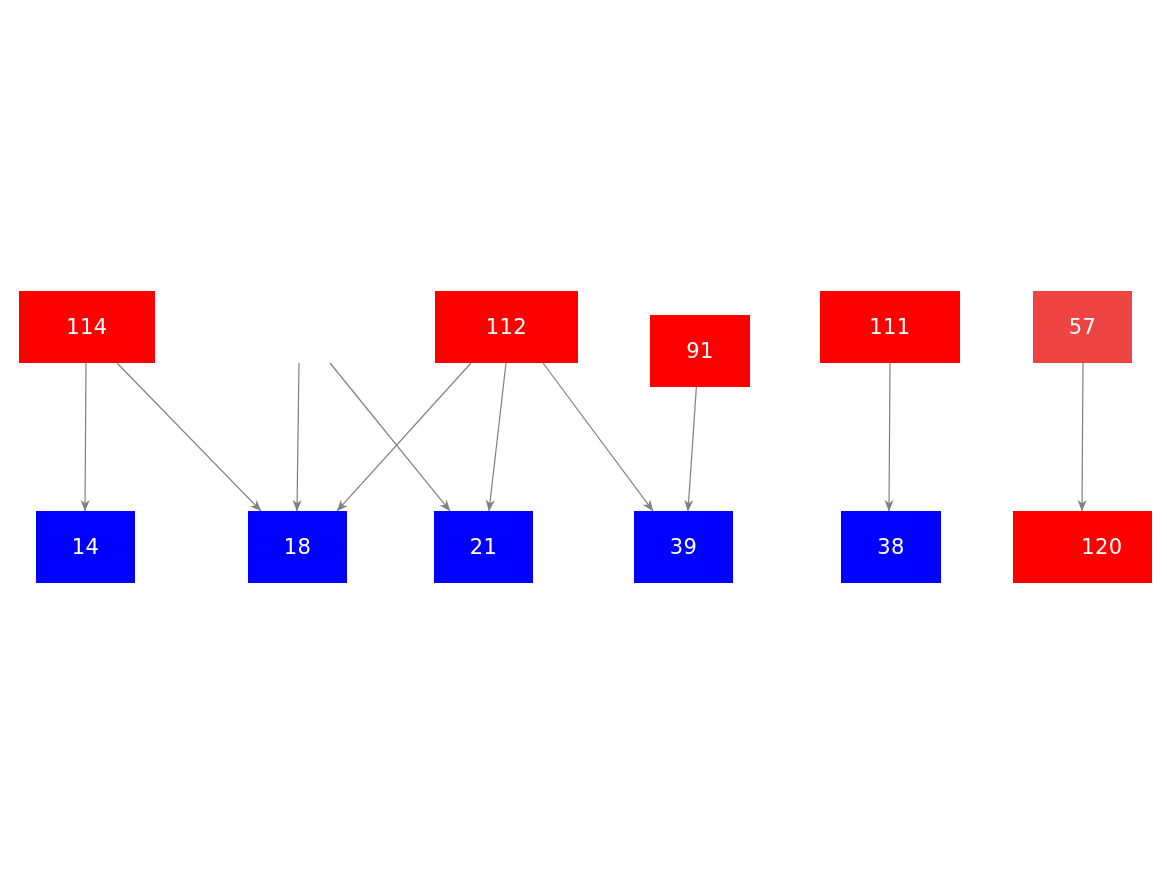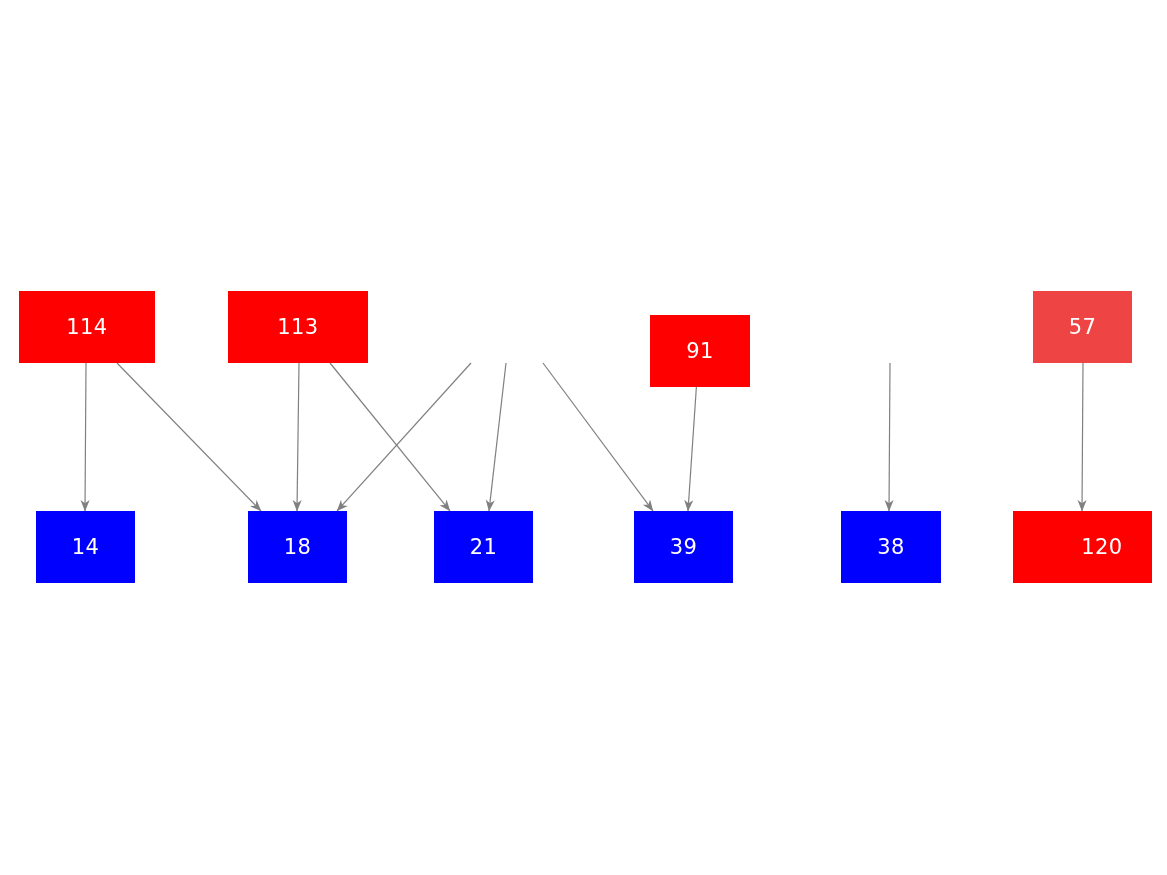--- a/index.html
+++ b/index.html
@@ -80,9 +80,6 @@
       <div class="node" style="left: 19px; top: 291px; width: 136px; height: 72px; background: rgb(255, 0, 0);">
         <span class="node-label" style="color: rgb(255, 255, 255);">114</span>
       </div>
-      <div class="node" style="left: 228px; top: 291px; width: 140px; height: 72px; background: rgb(255, 0, 0);">
-        <span class="node-label" style="color: rgb(255, 255, 255);">113</span>
-      </div>
       <div class="node" style="left: 650px; top: 291px; width: 100px; height: 72px; background: rgb(255, 0, 0); margin-top: 24px;">
         <span class="node-label" style="color: rgb(255, 255, 255);">91</span>
       </div>

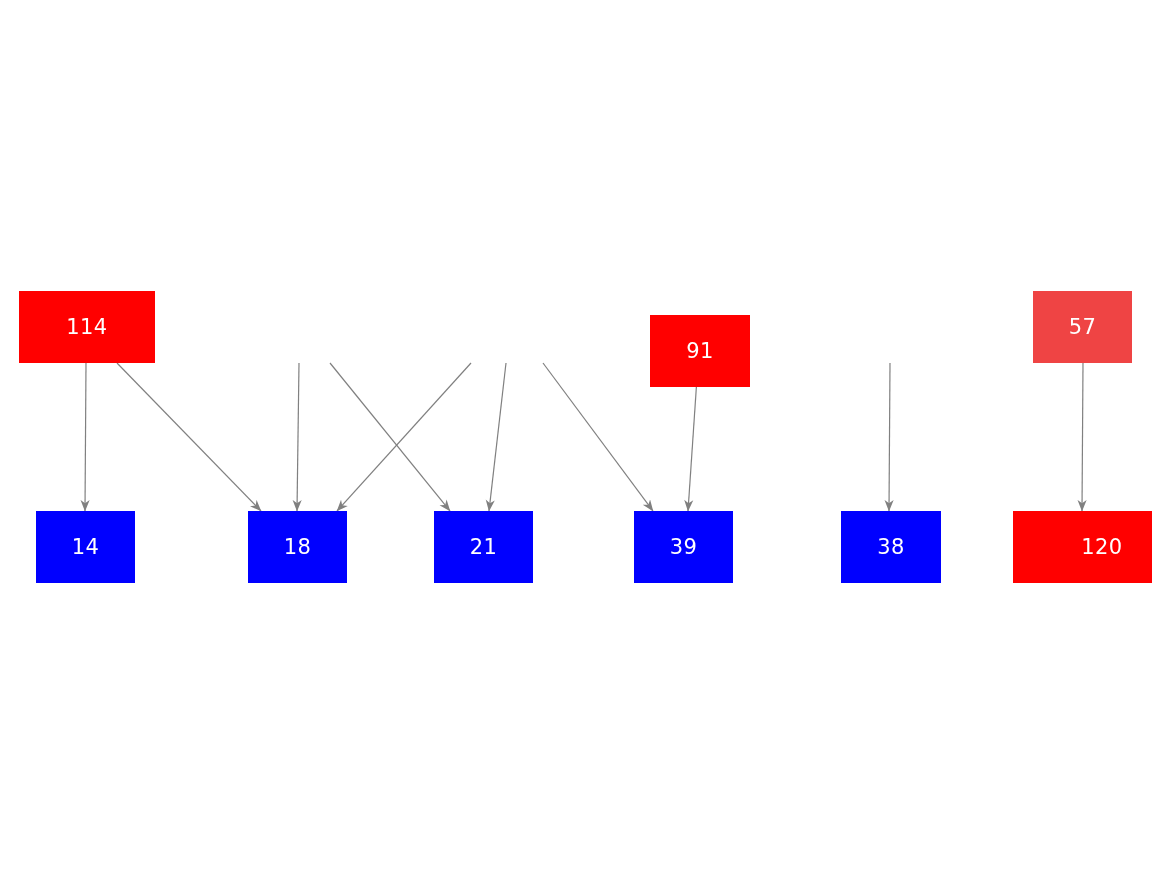--- a/index.html
+++ b/index.html
@@ -80,6 +80,9 @@
       <div class="node" style="left: 19px; top: 291px; width: 136px; height: 72px; background: rgb(255, 0, 0);">
         <span class="node-label" style="color: rgb(255, 255, 255);">114</span>
       </div>
+      <div class="node" style="left: 435px; top: 291px; width: 143px; height: 72px; background: rgb(255, 0, 0);">
+        <span class="node-label" style="color: rgb(255, 255, 255);">112</span>
+      </div>
       <div class="node" style="left: 650px; top: 291px; width: 100px; height: 72px; background: rgb(255, 0, 0); margin-top: 24px;">
         <span class="node-label" style="color: rgb(255, 255, 255);">91</span>
       </div>

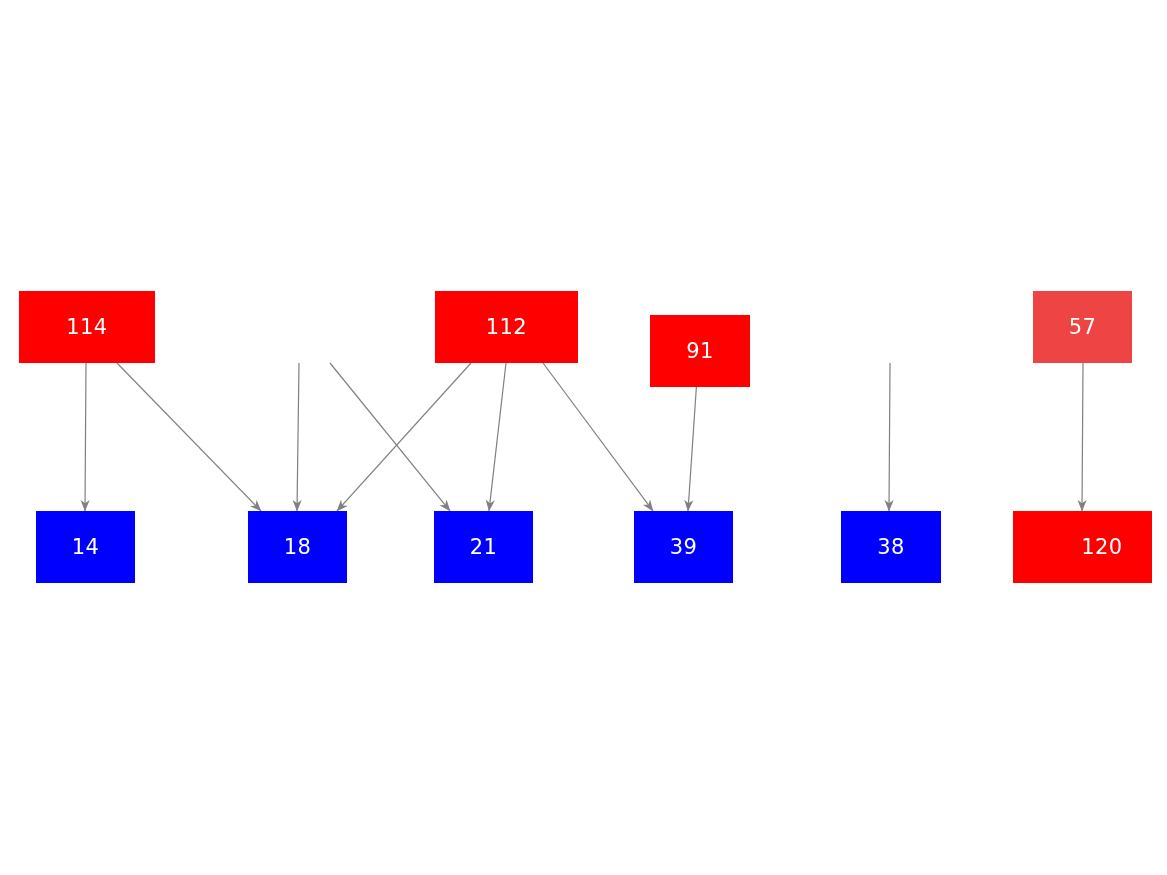--- a/index.html
+++ b/index.html
@@ -86,6 +86,9 @@
       <div class="node" style="left: 650px; top: 291px; width: 100px; height: 72px; background: rgb(255, 0, 0); margin-top: 24px;">
         <span class="node-label" style="color: rgb(255, 255, 255);">91</span>
       </div>
+      <div class="node" style="left: 820px; top: 291px; width: 140px; height: 72px; background: rgb(255, 0, 0);">
+        <span class="node-label" style="color: rgb(255, 255, 255);">111</span>
+      </div>
       <div class="node" style="left: 1033px; top: 291px; width: 99px; height: 72px; background: #ef4444;">
         <span class="node-label" style="color: rgb(255, 255, 255);">57</span>
       </div>

